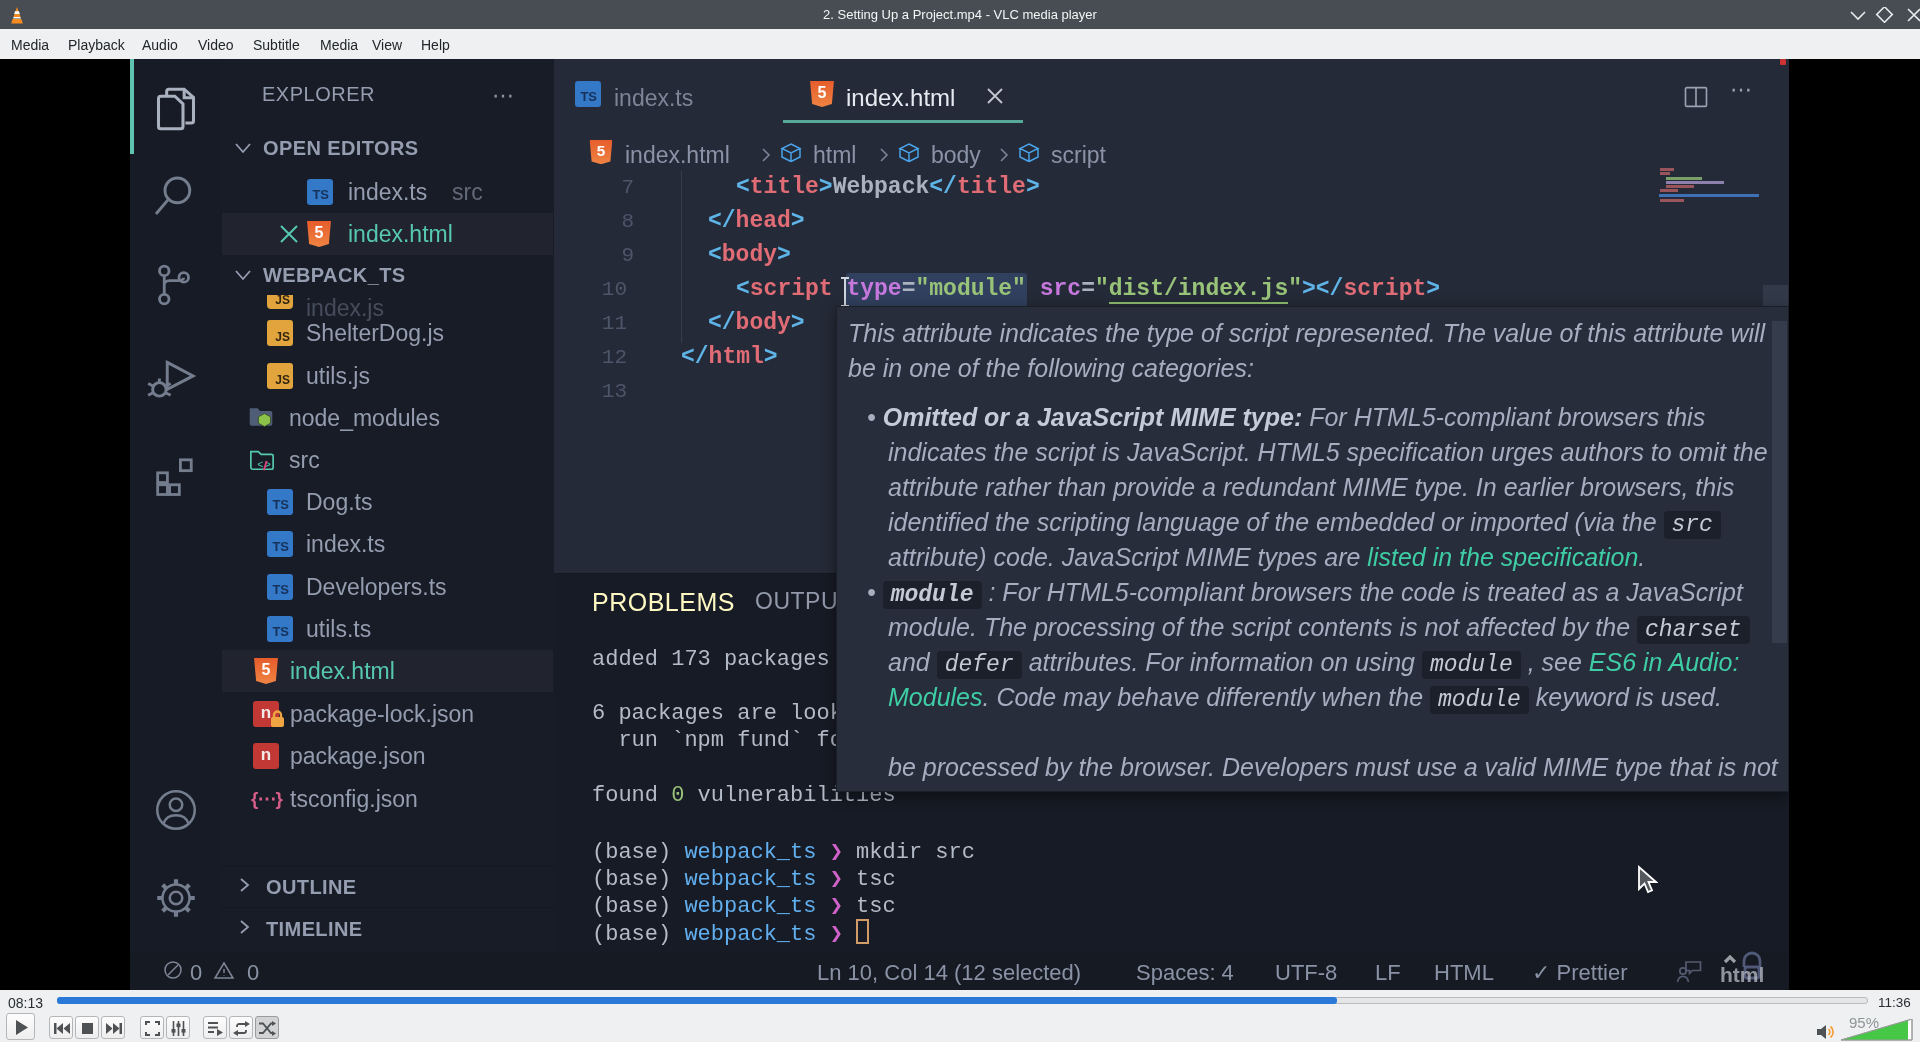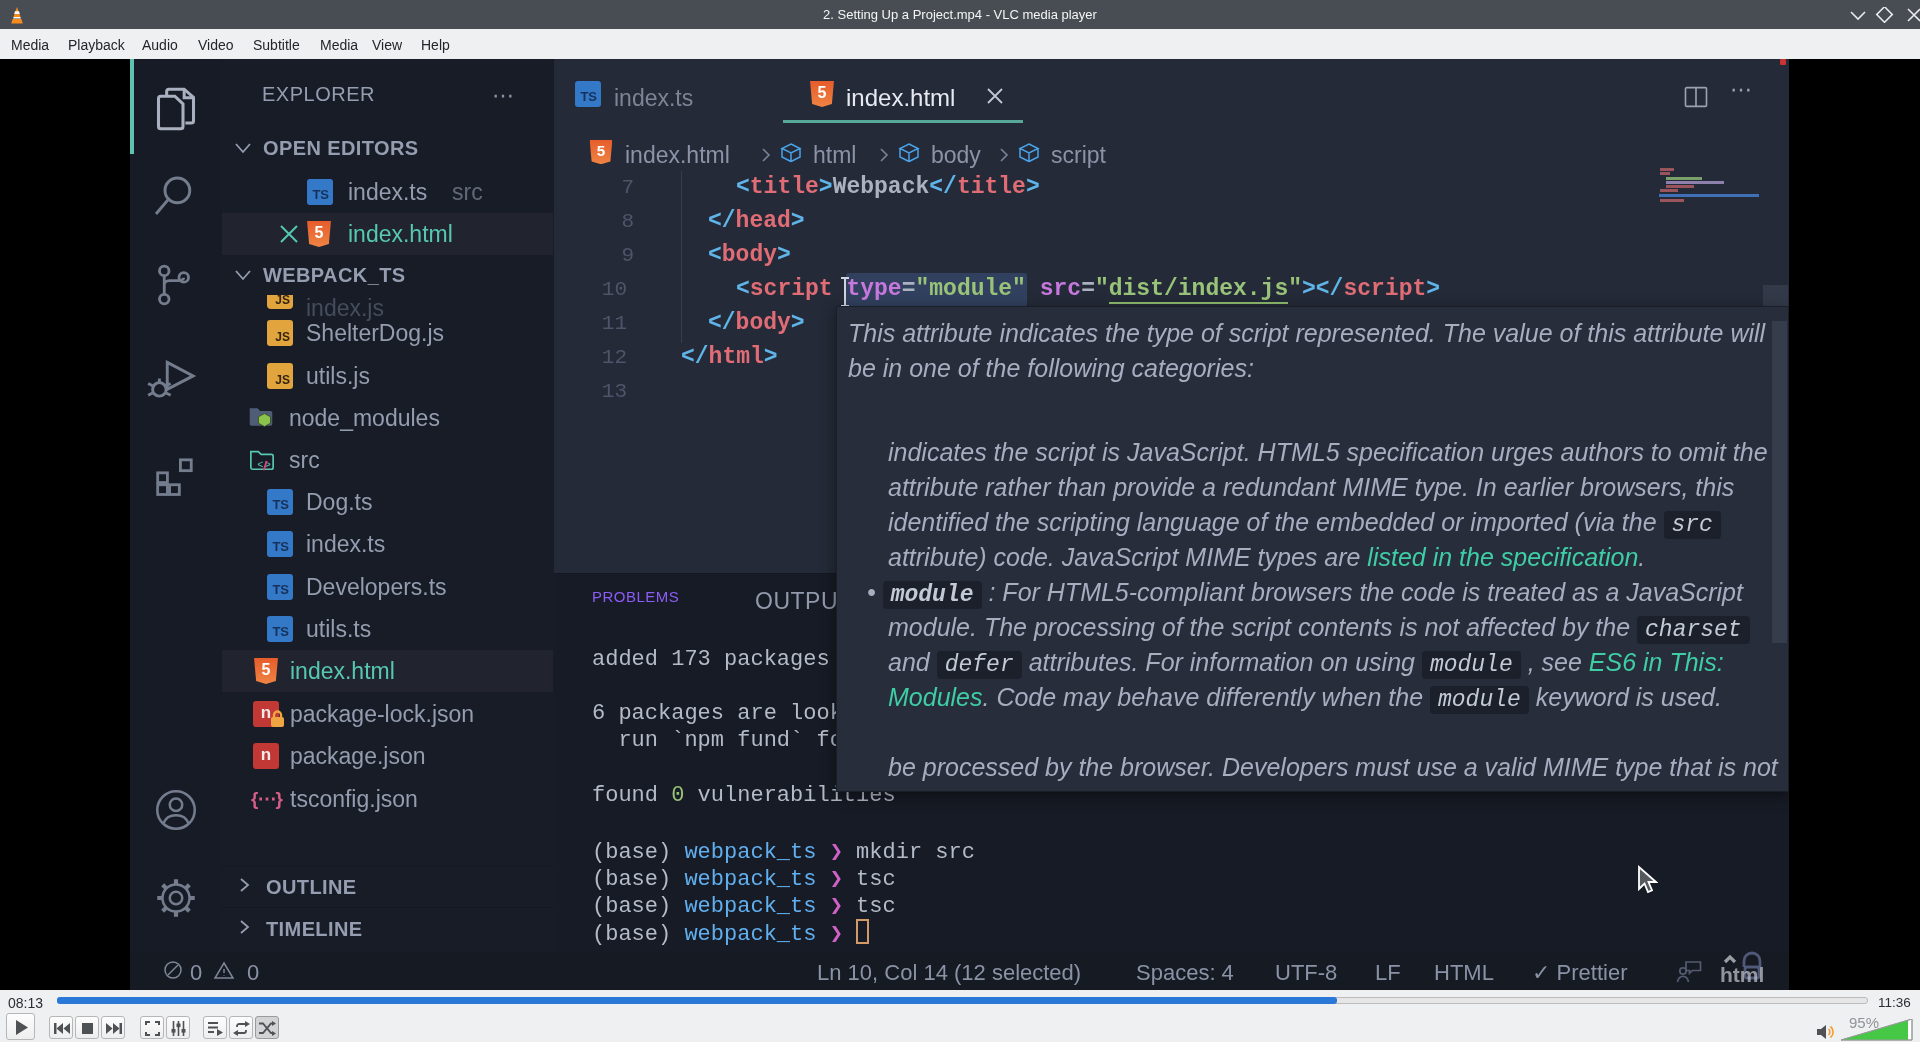--- a/index.html
+++ b/index.html
@@ -338,6 +338,7 @@
       <div id="popup"></div>
       <div class="ptext" style="left:718px;top:260px">This attribute indicates the type of script represented. The value of this attribute will</div>
       <div class="ptext" style="left:718px;top:295px">be in one of the following categories:</div>
+      <div class="ptext" style="left:737px;top:344px">• <span class="pbold">Omitted or a JavaScript MIME type:</span> For HTML5-compliant browsers this</div>
       <div class="ptext" style="left:758px;top:379px">indicates the script is JavaScript. HTML5 specification urges authors to omit the</div>
       <div class="ptext" style="left:758px;top:414px">attribute rather than provide a redundant MIME type. In earlier browsers, this</div>
       <div class="ptext" style="left:758px;top:449px">identified the scripting language of the embedded or imported (via the <span class="chip">src</span></div>

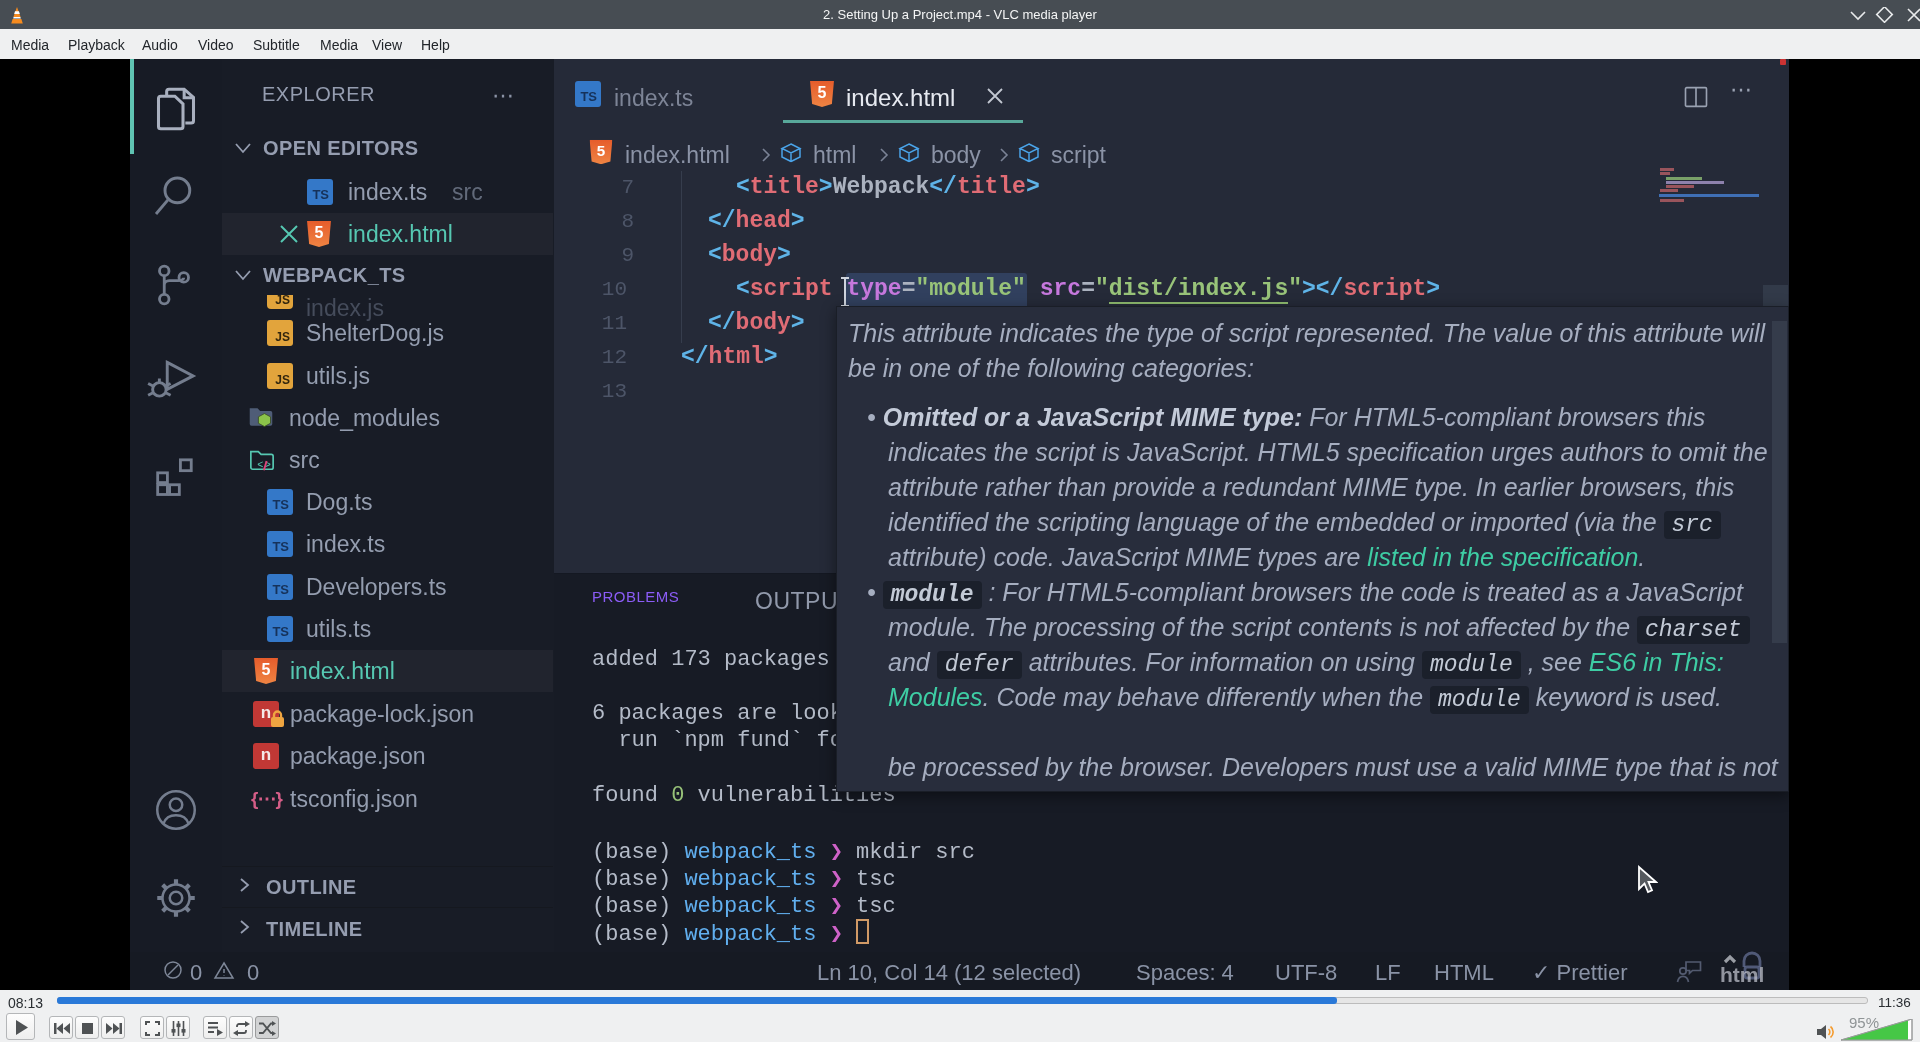--- a/index.html
+++ b/index.html
@@ -324,7 +324,7 @@
       <div id="panel"></div>
       <div class="abs" style="left:424px;top:514px;width:1235px;height:1px;background:#141822"></div>
       <div class="abs" style="left:423px;top:0;width:1px;height:893px;background:#181c26"></div>
-      <div class="abs" style="left:462px;top:529px;font-size:15px;color:#8b5cf6;letter-spacing:0.5px">PROBLEMS</div>
+      <div class="abs" style="left:462px;top:529px;font-size:25px;color:#fef9c3;letter-spacing:0.5px">PROBLEMS</div>
       <div class="abs" style="left:625px;top:529px;font-size:23px;color:#9199ab;letter-spacing:0.5px">OUTPUT</div>
       <div class="tline" style="left:462px;top:588px">added 173 packages in 11s</div>
       <div class="tline" style="left:462px;top:642px">6 packages are looking for funding</div>

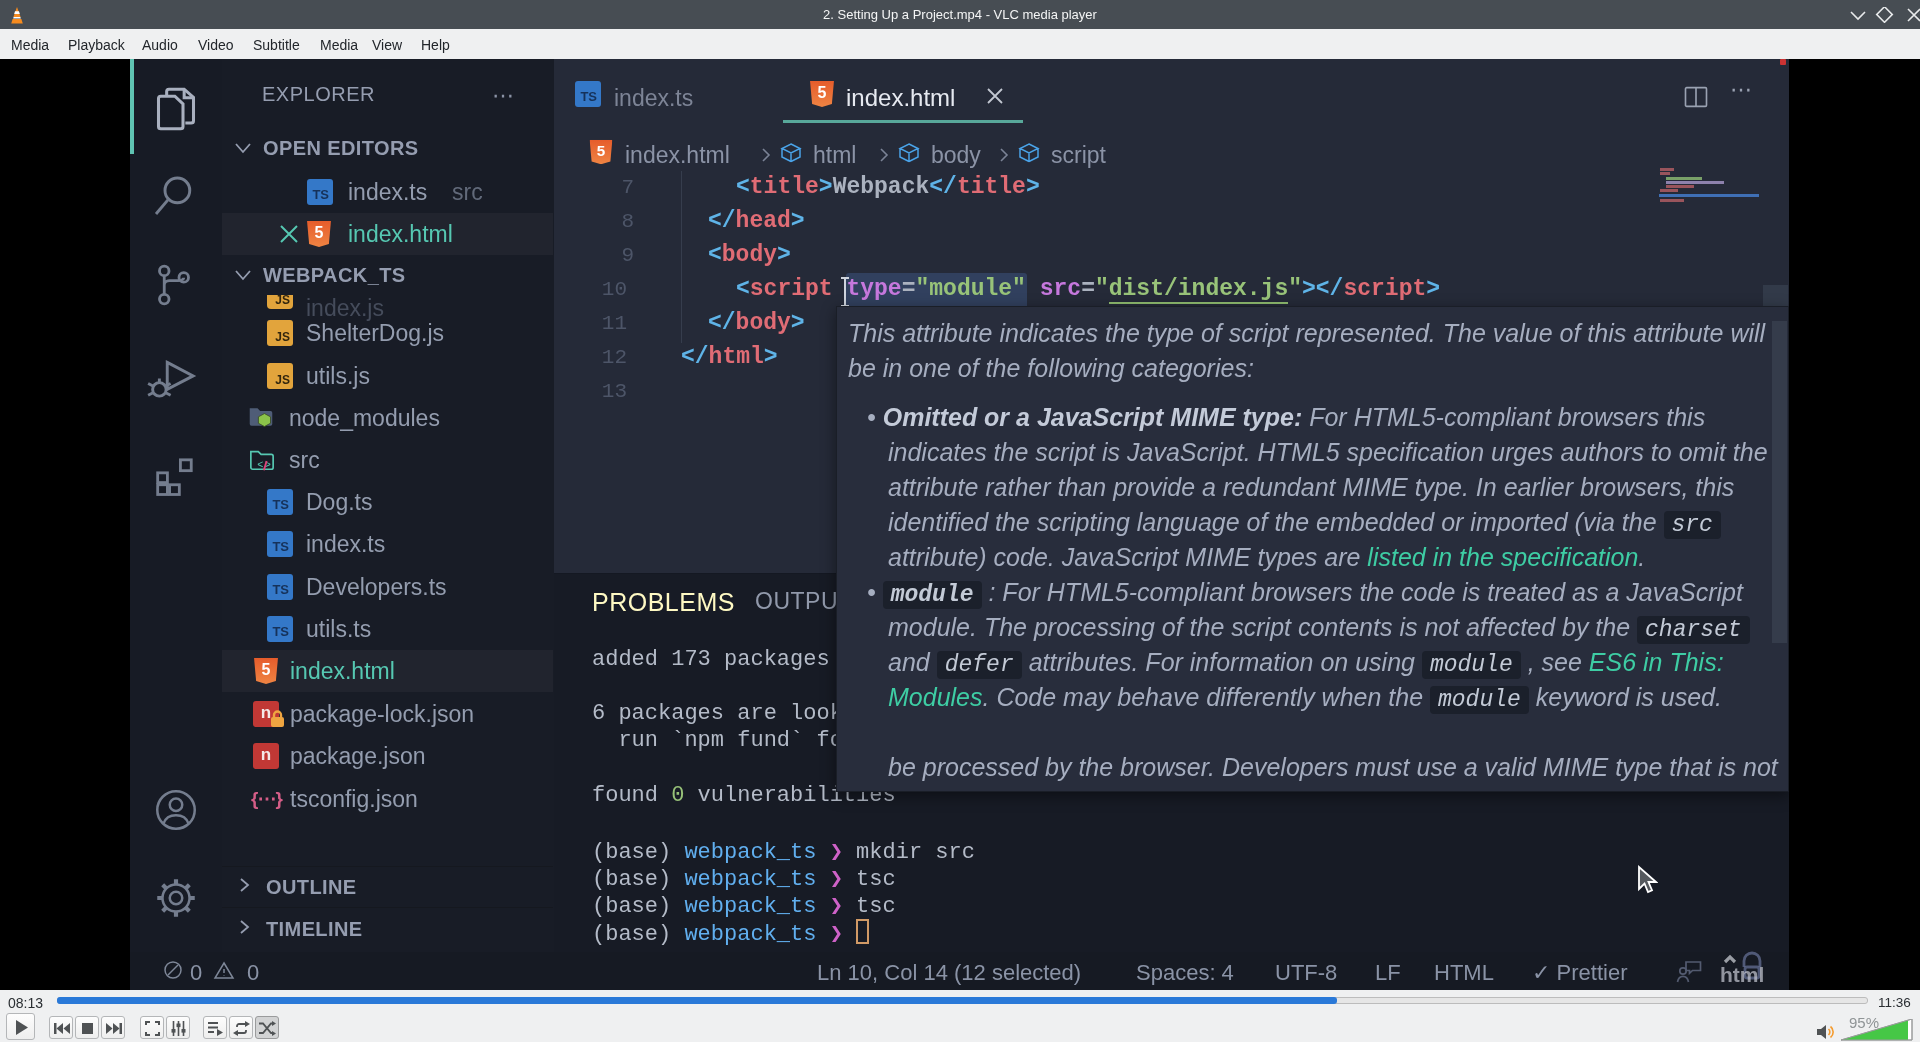--- a/index.html
+++ b/index.html
@@ -345,7 +345,7 @@
       <div class="ptext" style="left:758px;top:484px">attribute) code. JavaScript MIME types are <span class="link">listed in the specification</span>.</div>
       <div class="ptext" style="left:737px;top:519px">• <span class="chip" style="font-weight:bold">module</span> : For HTML5-compliant browsers the code is treated as a JavaScript</div>
       <div class="ptext" style="left:758px;top:554px">module. The processing of the script contents is not affected by the <span class="chip">charset</span></div>
-      <div class="ptext" style="left:758px;top:589px">and <span class="chip">defer</span> attributes. For information on using <span class="chip">module</span> , see <span class="link">ES6 in This:</span></div>
+      <div class="ptext" style="left:758px;top:589px">and <span class="chip">defer</span> attributes. For information on using <span class="chip">module</span> , see <span class="link">ES6 in Audio:</span></div>
       <div class="ptext" style="left:758px;top:624px"><span class="link">Modules</span>. Code may behave differently when the <span class="chip">module</span> keyword is used.</div>
       <div class="ptext" style="left:758px;top:694px">be processed by the browser. Developers must use a valid MIME type that is not</div>
       <div class="abs" style="left:1642px;top:262px;width:15px;height:322px;background:#353c4b"></div>

